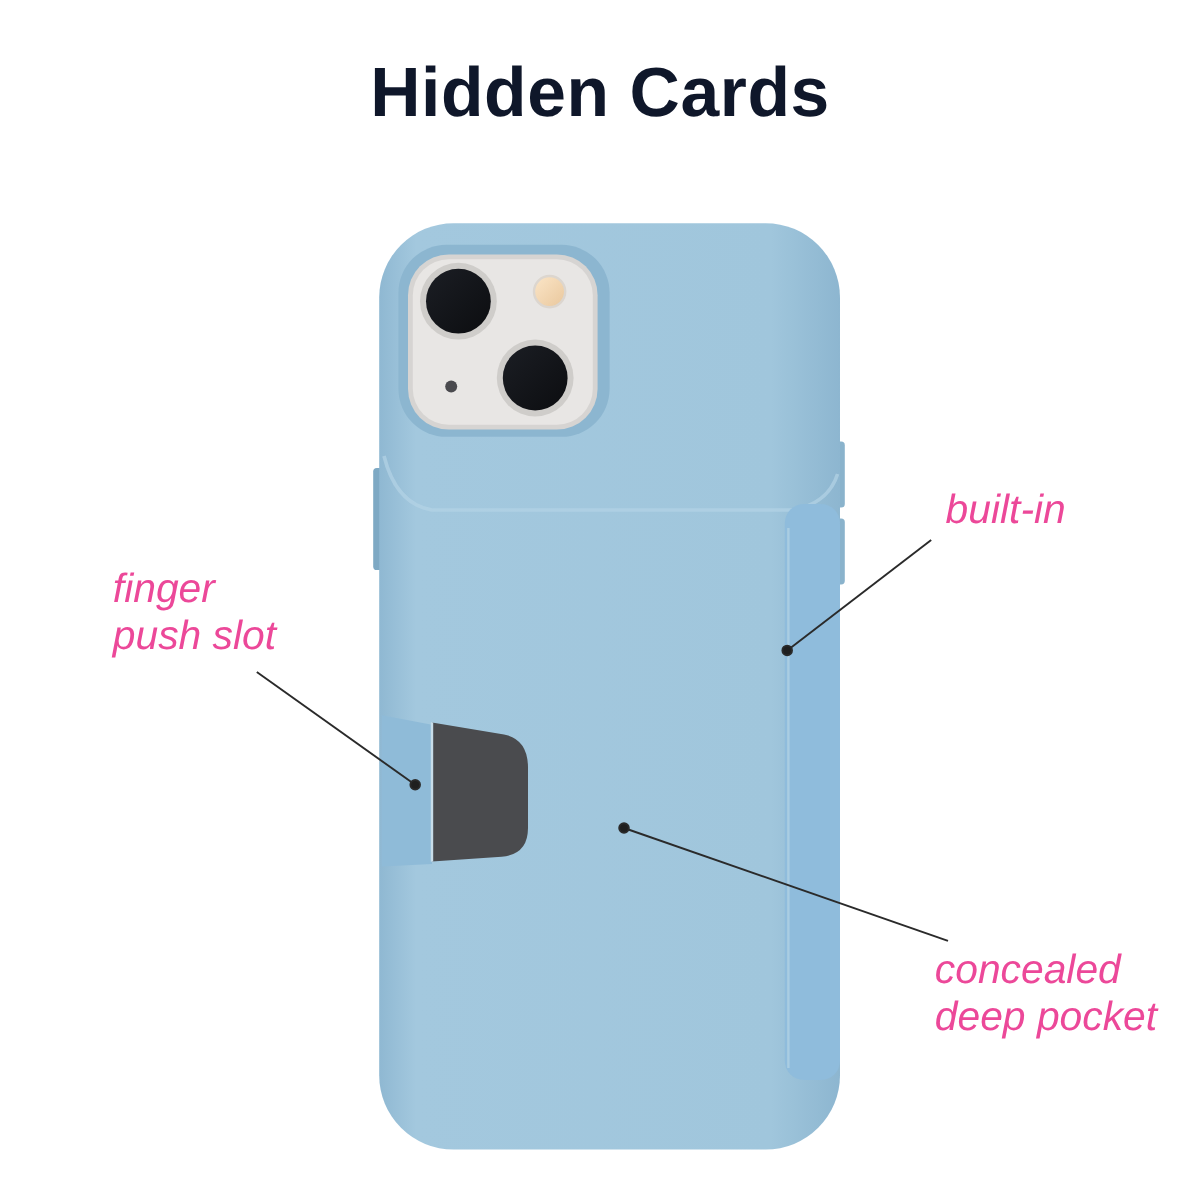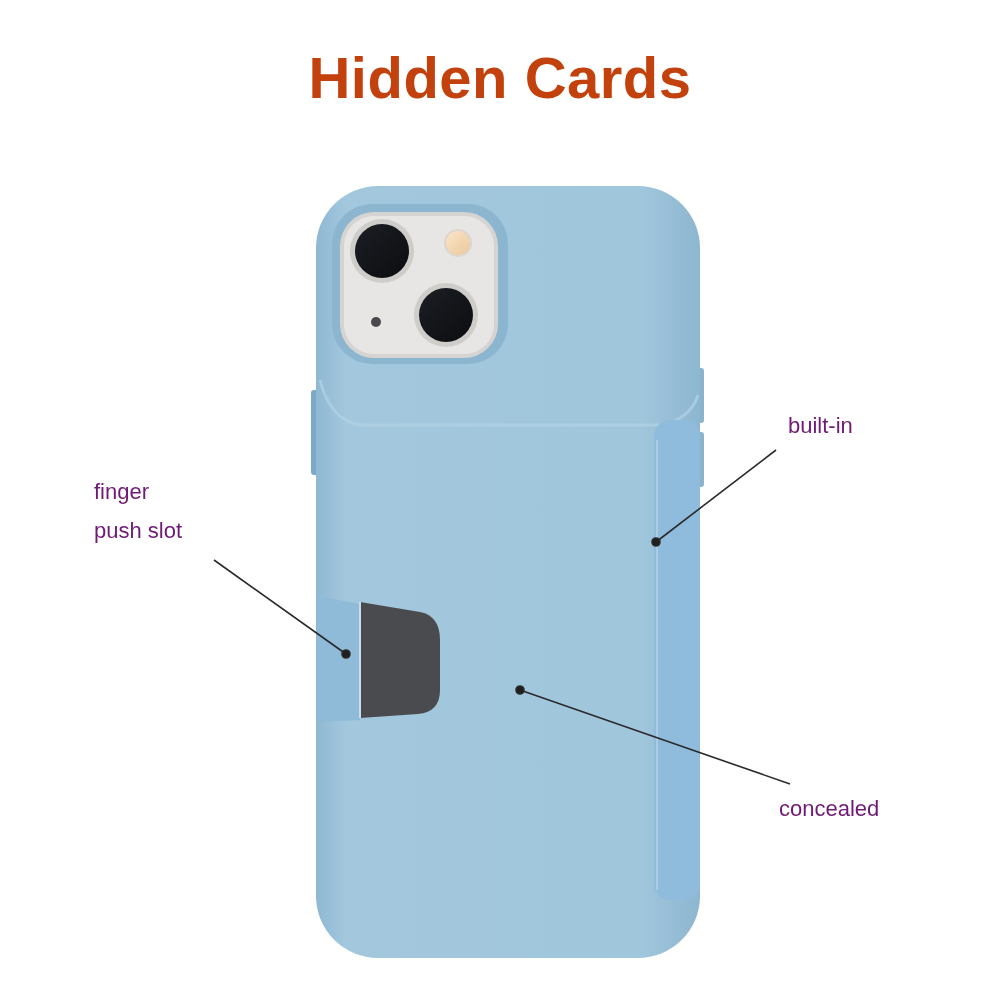--- a/index.html
+++ b/index.html
@@ -4,7 +4,7 @@
 <style>
   html, body { margin:0; padding:0; background:#ffffff; }
   body { width:1000px; height:1000px; position:relative; overflow:hidden; font-family:"Liberation Sans", "DejaVu Sans", sans-serif; }
-  .title { position:absolute; left:0; top:44px; width:1000px; text-align:center; font-size:58px; font-weight:bold; color:#c2410c; letter-spacing:0.5px; }
+  .title { position:absolute; left:0; top:44px; width:1000px; text-align:center; font-size:58px; font-weight:bold; color:#0f172a; letter-spacing:0.5px; }
   .label { position:absolute; font-size:22px; line-height:39px; color:#701a75; white-space:pre; }
   svg.art { position:absolute; left:0; top:0; }
 </style>

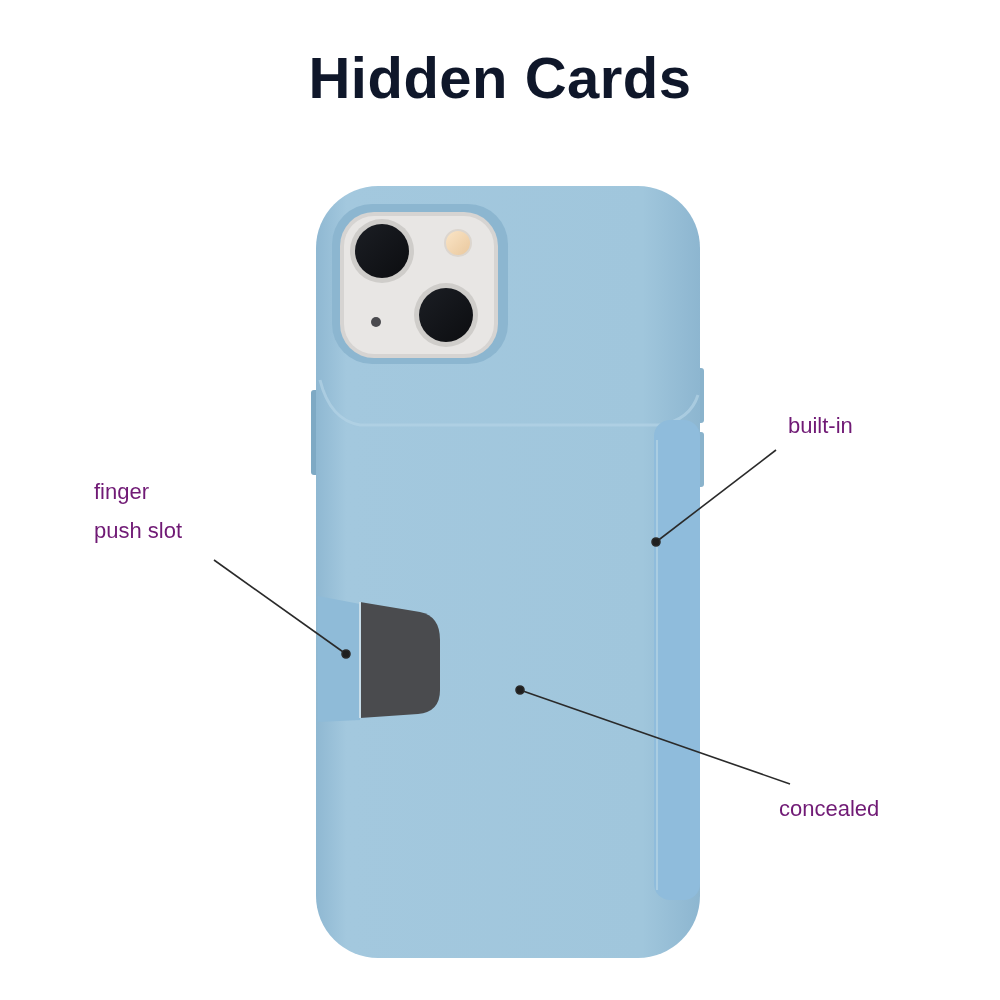--- a/index.html
+++ b/index.html
@@ -5,7 +5,7 @@
   html, body { margin:0; padding:0; background:#ffffff; }
   body { width:1000px; height:1000px; position:relative; overflow:hidden; font-family:"Liberation Sans", "DejaVu Sans", sans-serif; }
   .title { position:absolute; left:0; top:44px; width:1000px; text-align:center; font-size:58px; font-weight:bold; color:#0f172a; letter-spacing:0.5px; }
-  .label { position:absolute; font-size:22px; line-height:39px; color:#701a75; white-space:pre; }
+  .label { position:absolute; font-size:34px; line-height:39px; color:#ec4899; white-space:pre;font-style:italic; }
   svg.art { position:absolute; left:0; top:0; }
 </style>
 </head>

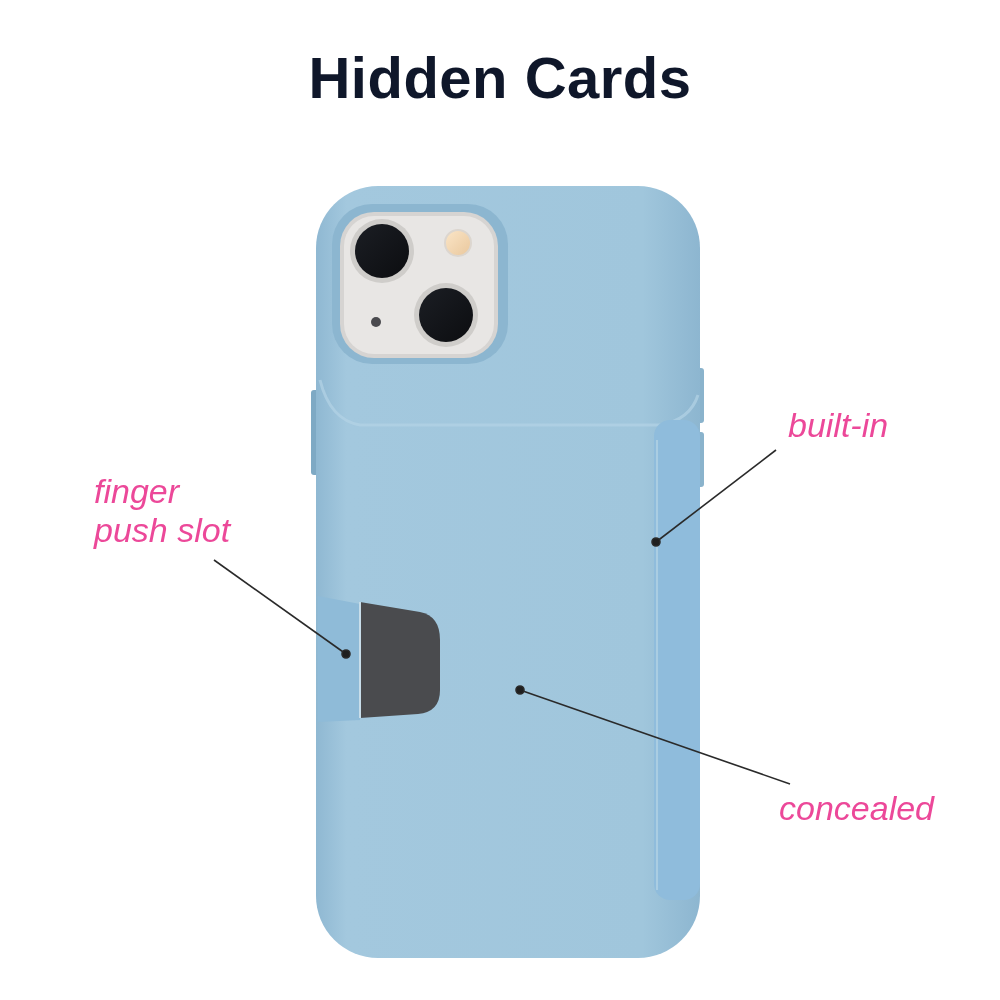--- a/index.html
+++ b/index.html
@@ -69,6 +69,6 @@
 
 <div class="label" style="left:94px; top:472px;"><span>finger</span><br><span>push slot</span></div>
 <div class="label" style="left:788px; top:406px;"><span>built-in</span><br></div>
-<div class="label" style="left:779px; top:789px;"><span>concealed</span><br></div>
+<div class="label" style="left:779px; top:789px;"><span>concealed</span><br><span>deep pocket</span></div>
 
 </body></html>

